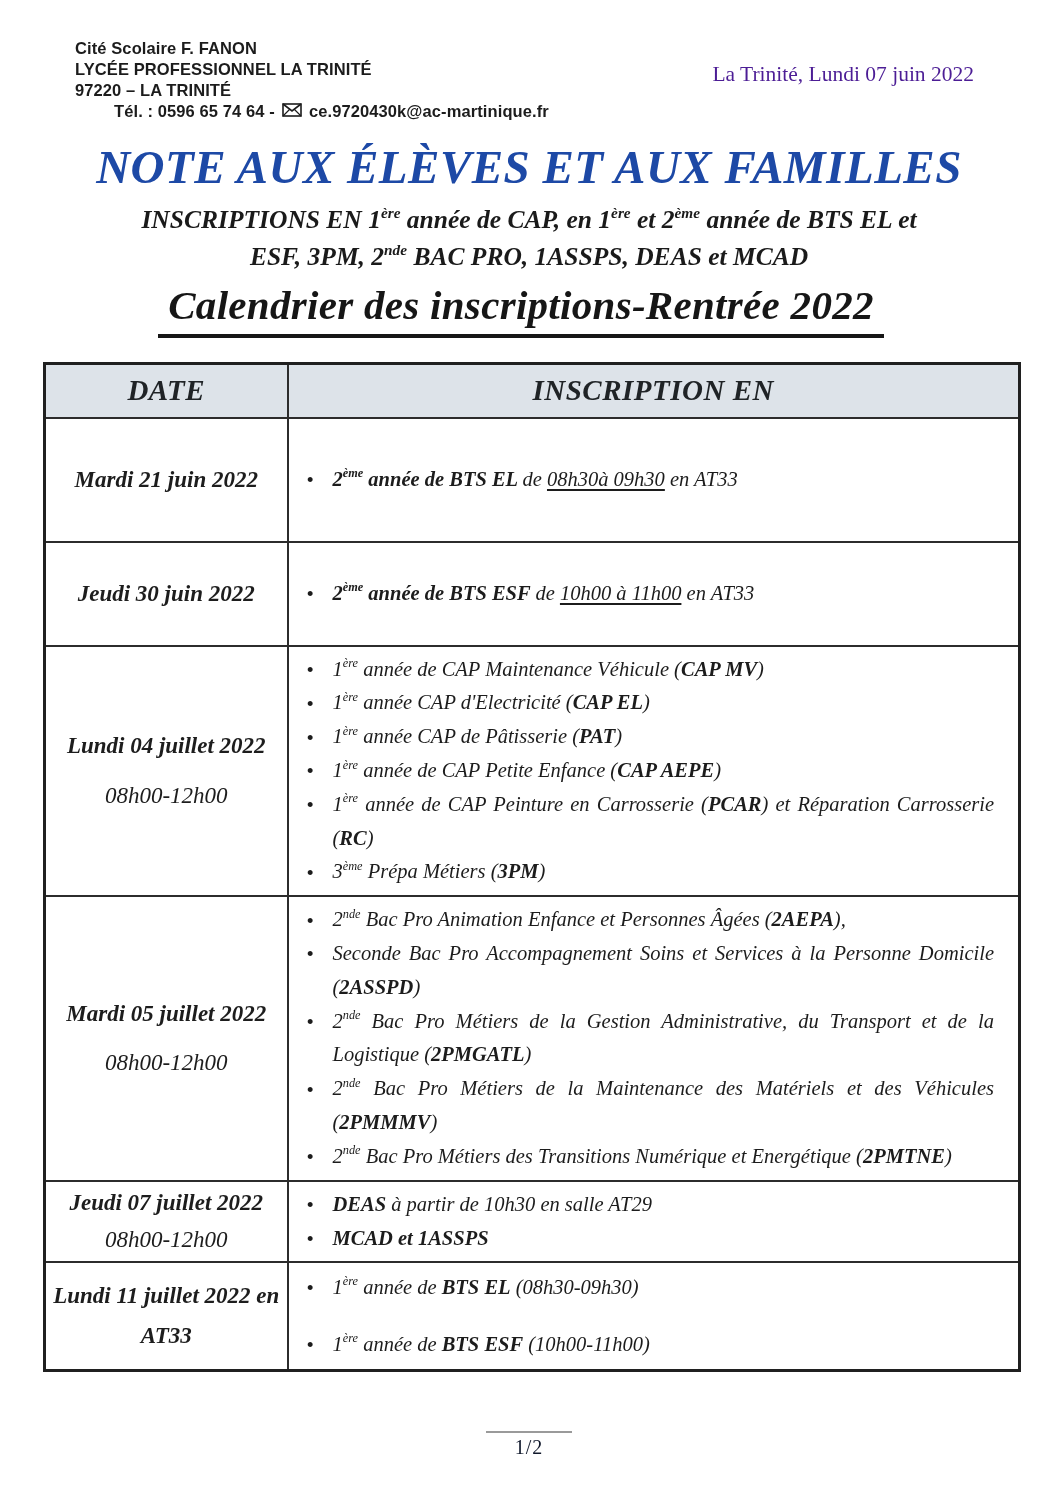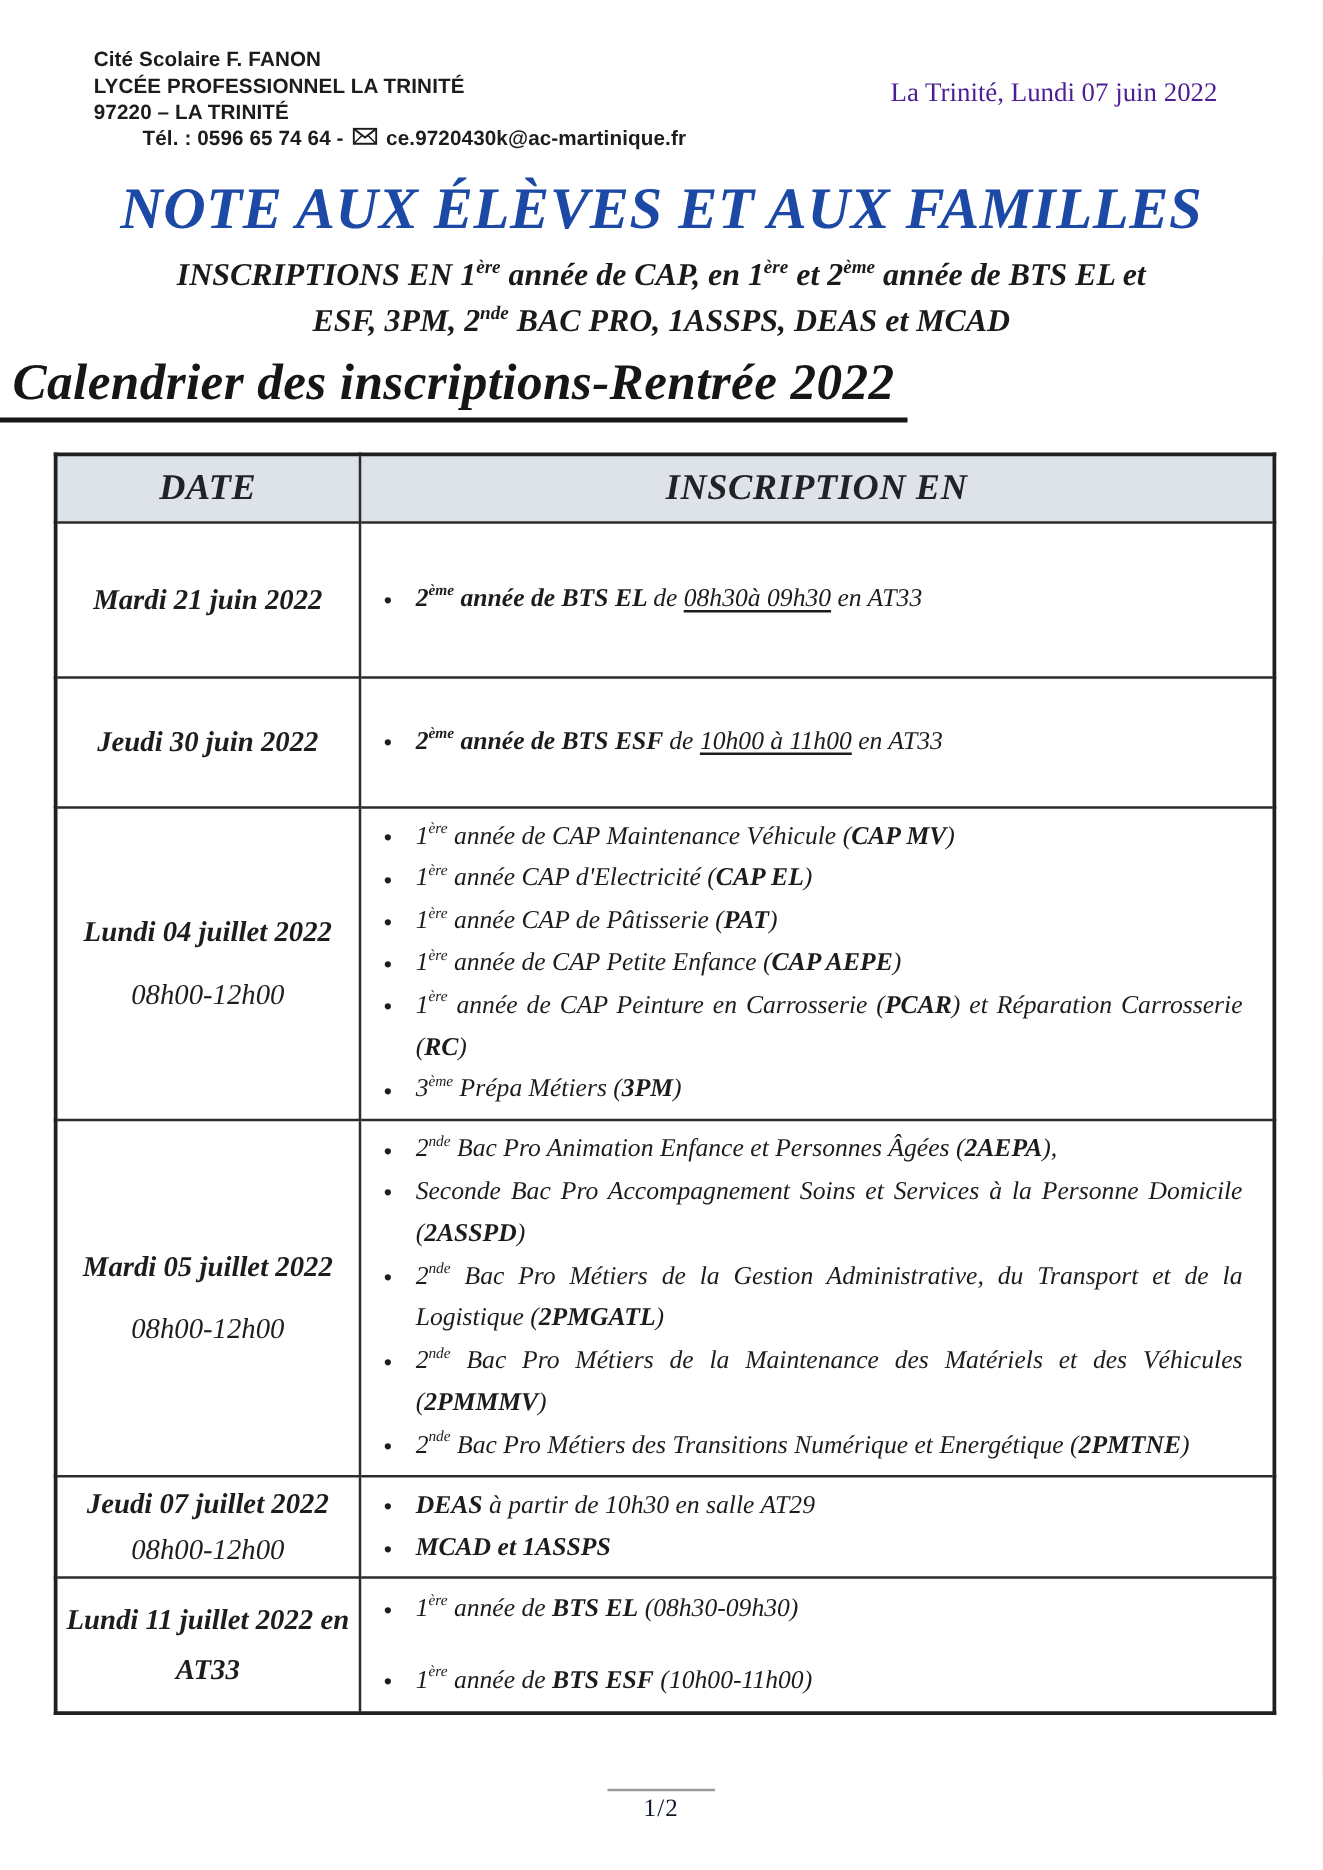--- a/index.html
+++ b/index.html
@@ -40,7 +40,7 @@
     color:#1a1a1a; line-height:1.45;
   }
   .section-title-wrap {
-    position:absolute; top:281px; left:0; right:16px; text-align:left;
+    position:absolute; top:281px; left:0; right:16px; text-align:center;
   }
   .section-title {
     display:inline-block;

